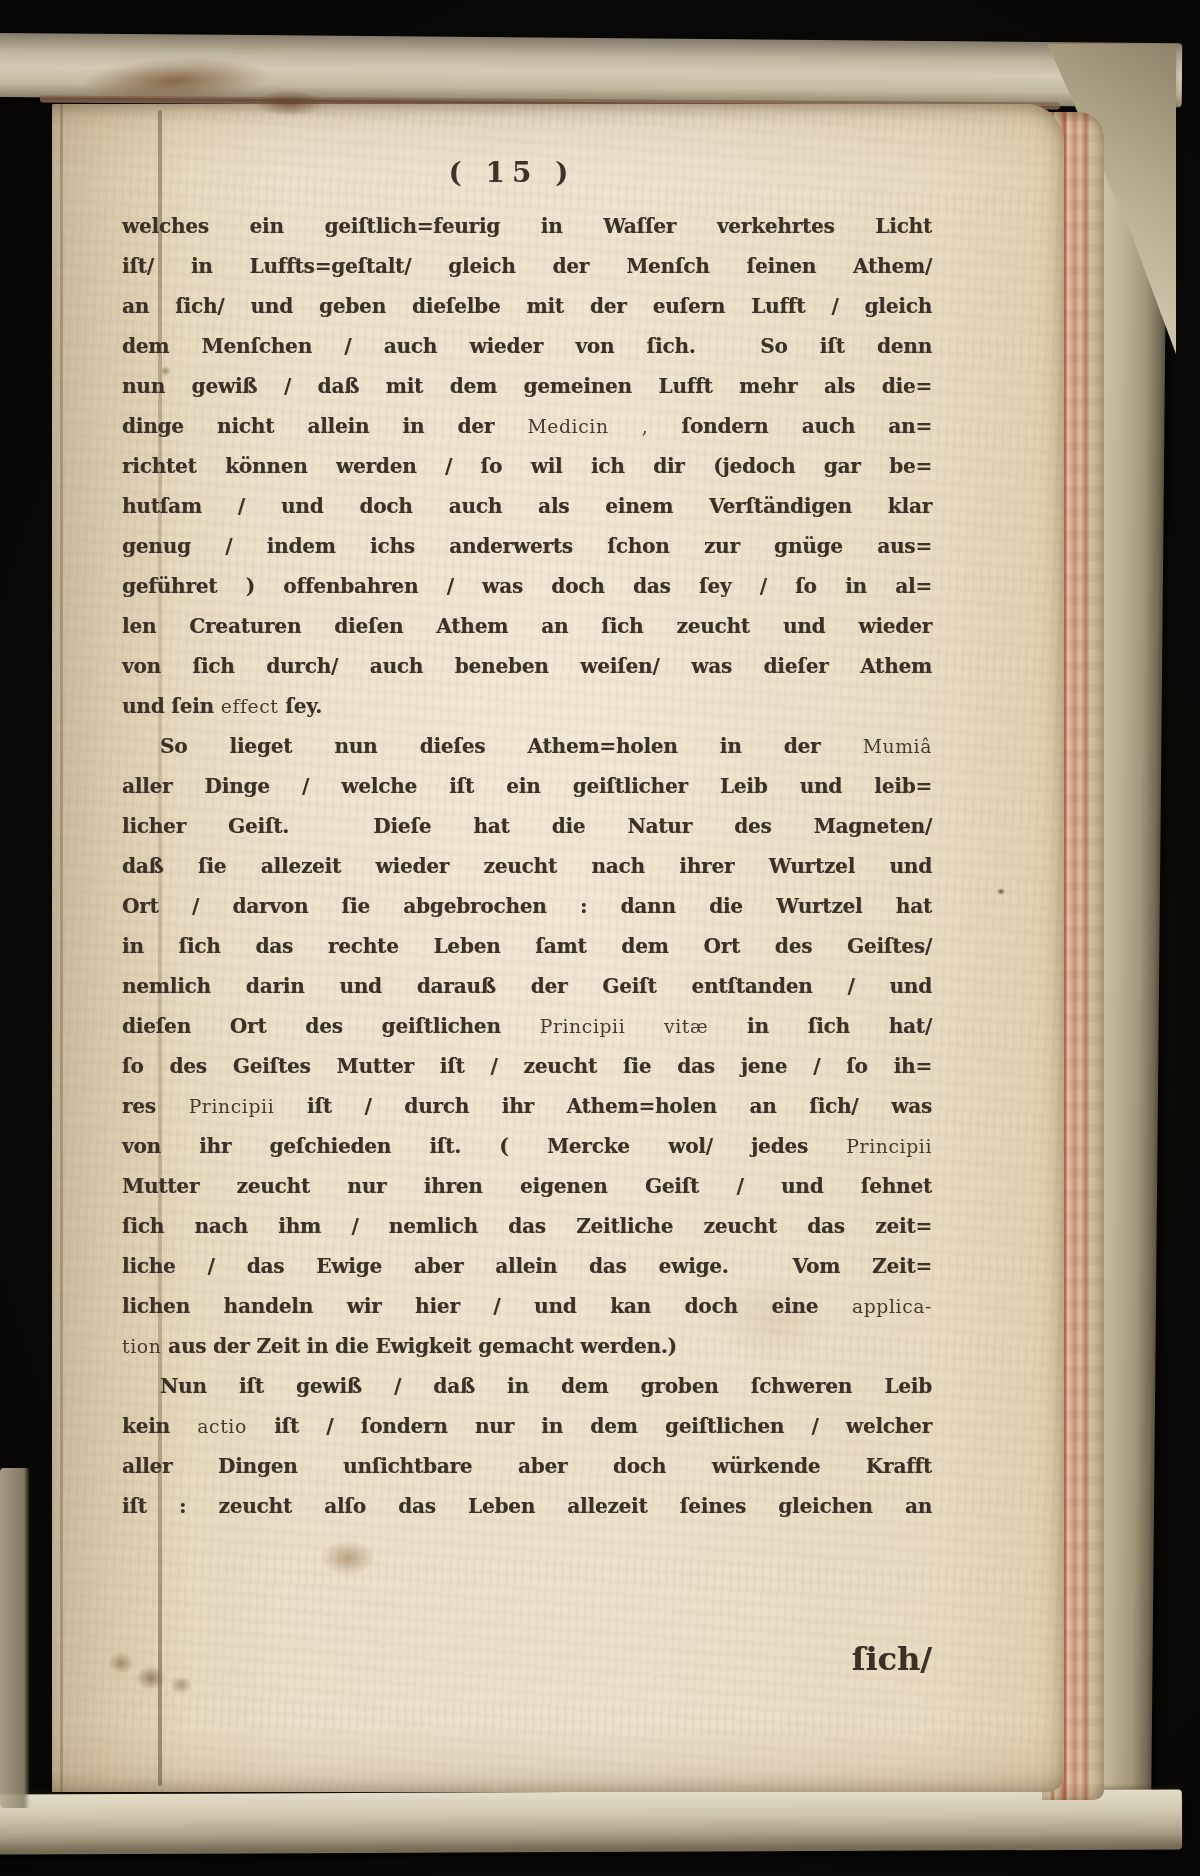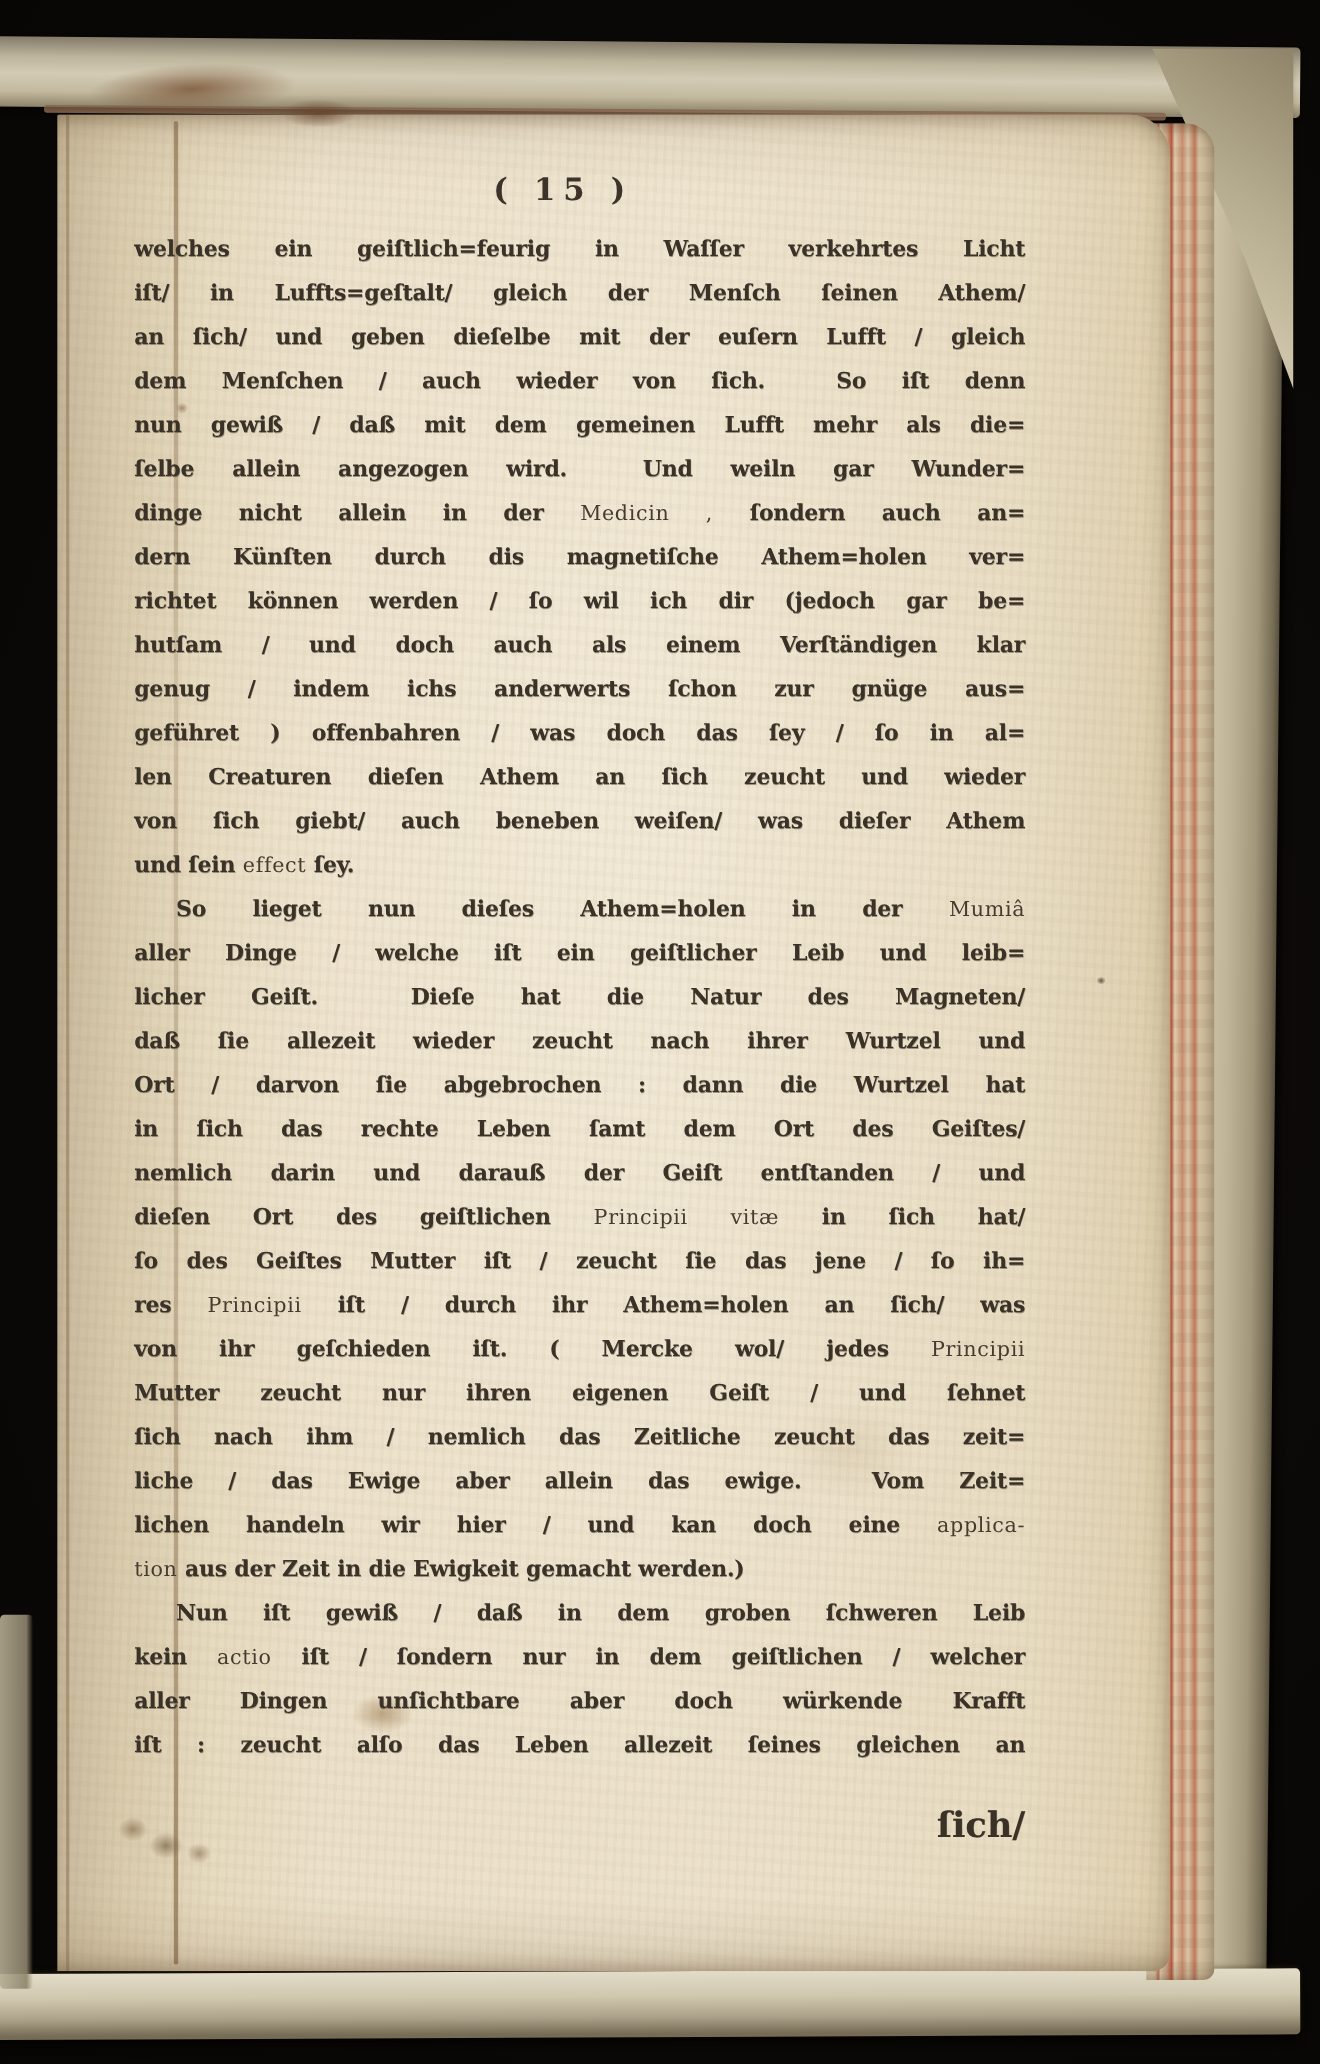--- a/index.html
+++ b/index.html
@@ -179,7 +179,6 @@
       <div class="line"><span class="fr">an ſich/ und geben dieſelbe mit der euſern Lufft / gleich</span></div>
       <div class="line"><span class="fr">dem Menſchen / auch wieder von ſich.  So iſt denn</span></div>
       <div class="line"><span class="fr">nun gewiß / daß mit dem gemeinen Lufft mehr als die=</span></div>
-      <div class="line"><span class="fr">ſelbe allein angezogen wird.  Und weiln gar Wunder=</span></div>
       <div class="line"><span class="fr">dinge nicht allein in der </span><span class="aq">Medicin ,</span><span class="fr"> ſondern auch an=</span></div>
       <div class="line"><span class="fr">dern Künſten durch dis magnetiſche Athem=holen ver=</span></div>
       <div class="line"><span class="fr">richtet können werden / ſo wil ich dir (jedoch gar be=</span></div>

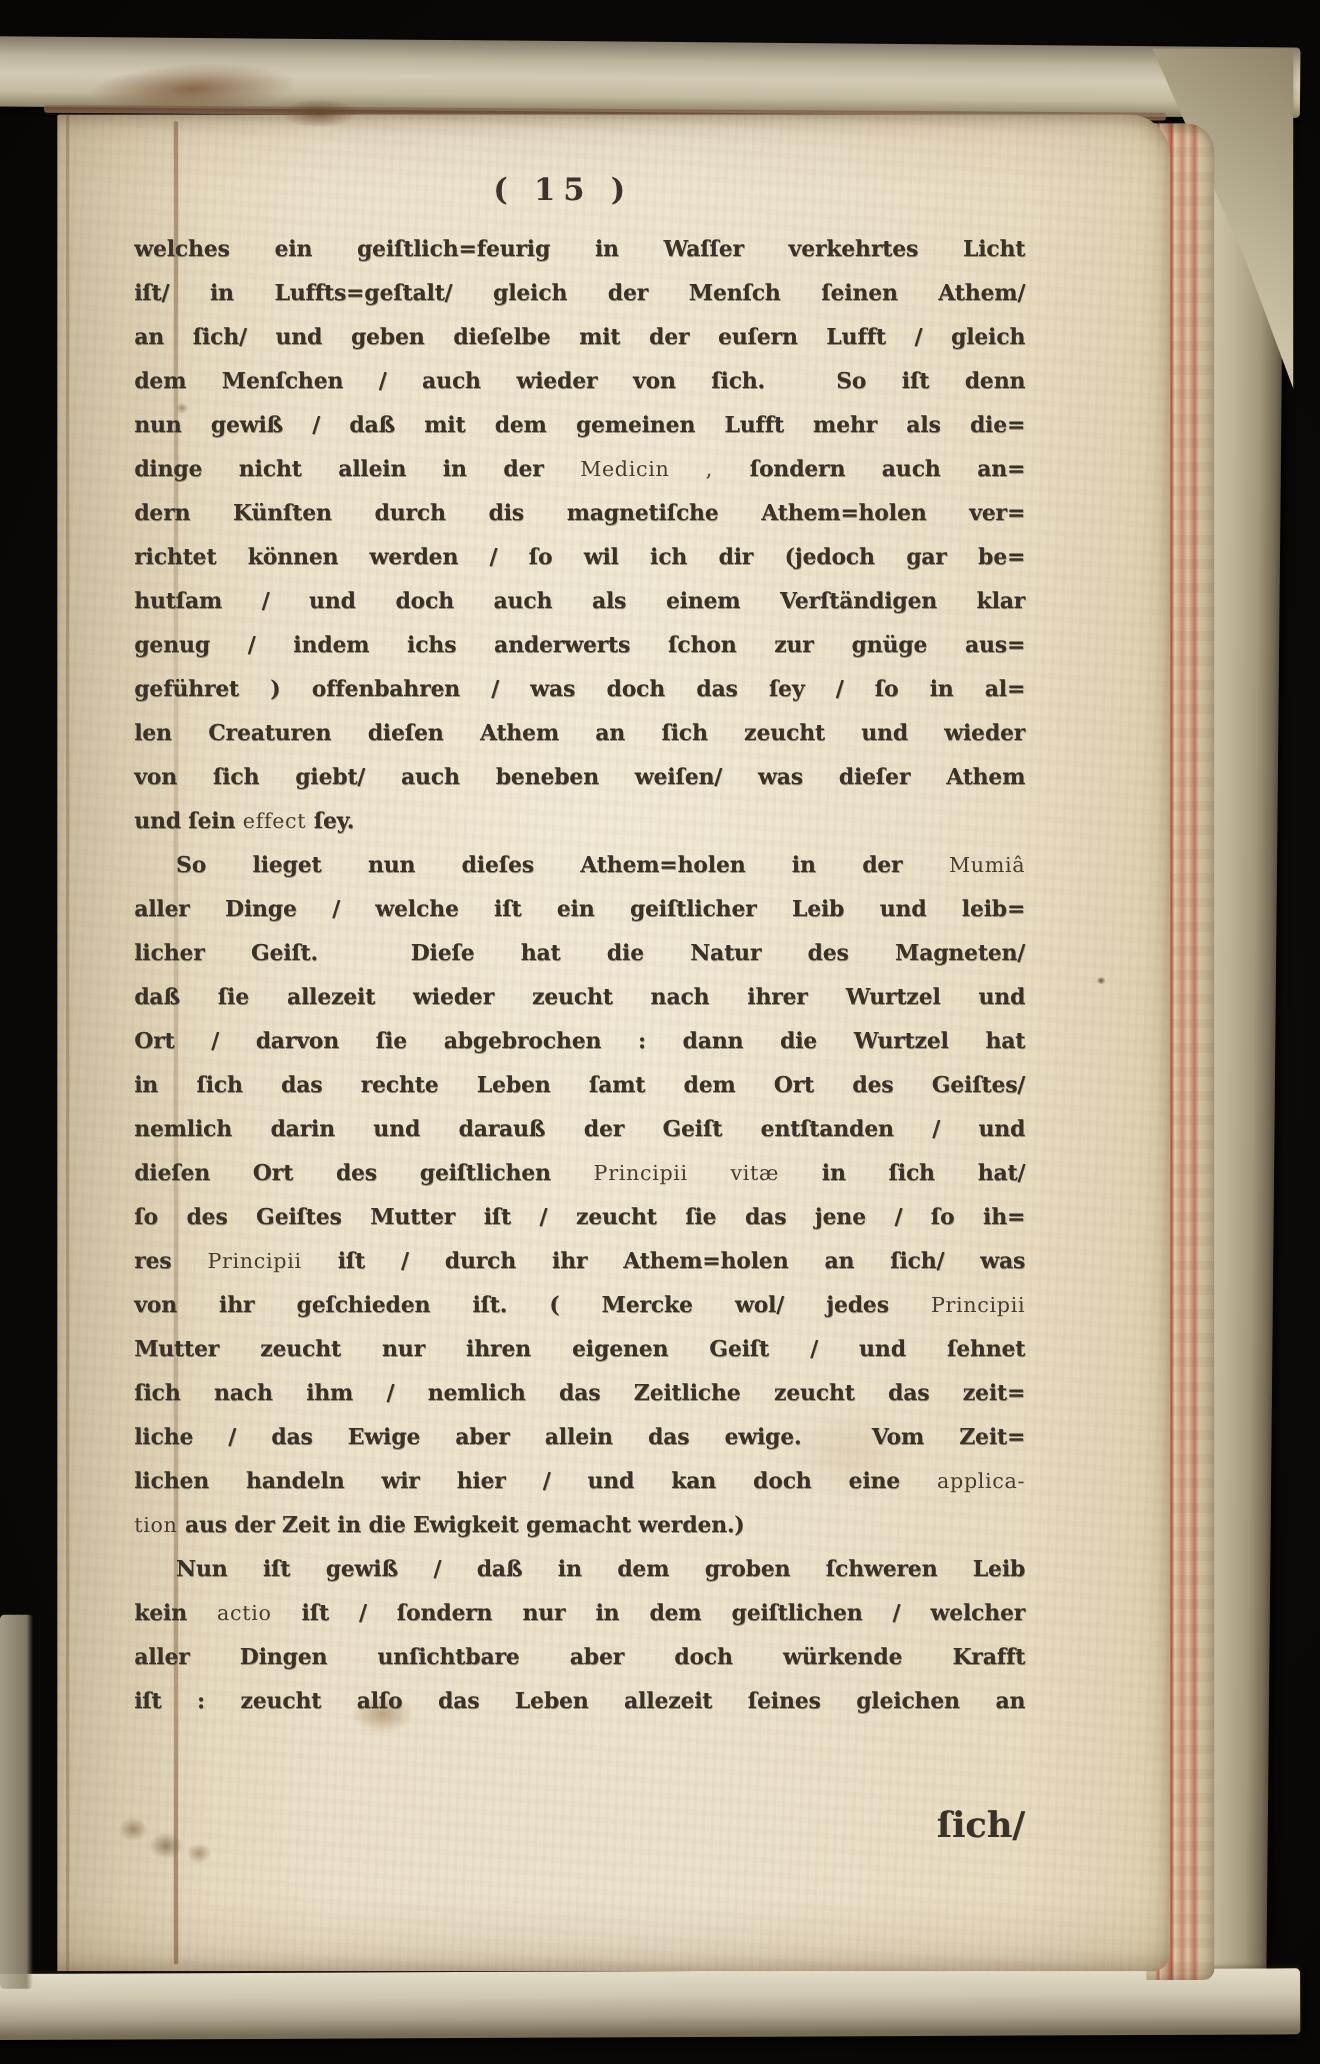--- a/index.html
+++ b/index.html
@@ -180,7 +180,6 @@
       <div class="line"><span class="fr">dem Menſchen / auch wieder von ſich.  So iſt denn</span></div>
       <div class="line"><span class="fr">nun gewiß / daß mit dem gemeinen Lufft mehr als die=</span></div>
       <div class="line"><span class="fr">dinge nicht allein in der </span><span class="aq">Medicin ,</span><span class="fr"> ſondern auch an=</span></div>
-      <div class="line"><span class="fr">dern Künſten durch dis magnetiſche Athem=holen ver=</span></div>
       <div class="line"><span class="fr">richtet können werden / ſo wil ich dir (jedoch gar be=</span></div>
       <div class="line"><span class="fr">hutſam / und doch auch als einem Verſtändigen klar</span></div>
       <div class="line"><span class="fr">genug / indem ichs anderwerts ſchon zur gnüge aus=</span></div>

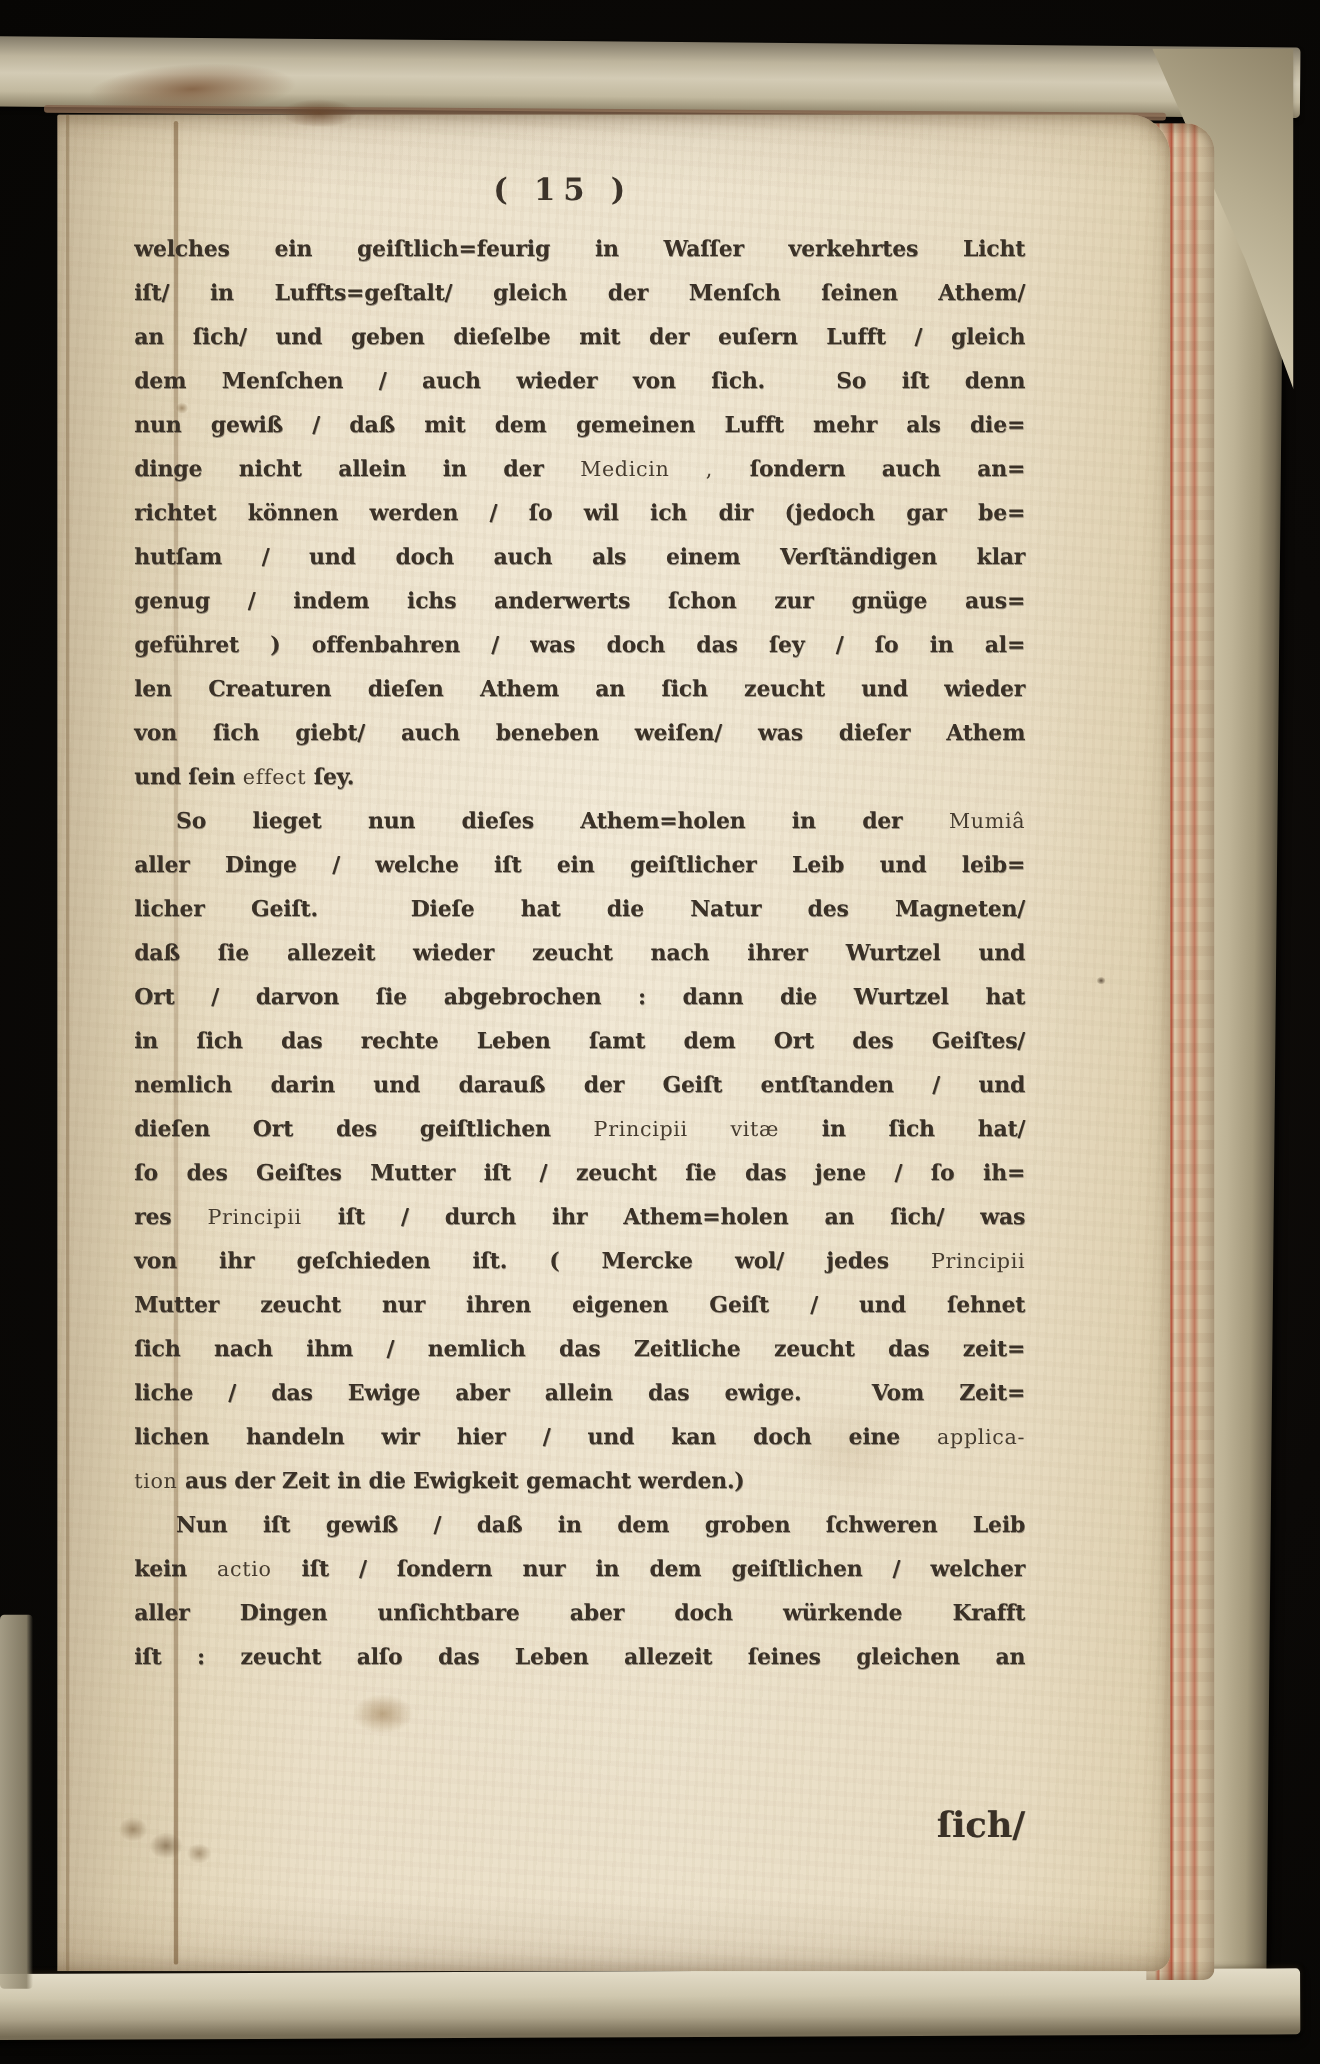--- a/index.html
+++ b/index.html
@@ -185,7 +185,7 @@
       <div class="line"><span class="fr">genug / indem ichs anderwerts ſchon zur gnüge aus=</span></div>
       <div class="line"><span class="fr">geführet ) offenbahren / was doch das ſey / ſo in al=</span></div>
       <div class="line"><span class="fr">len Creaturen dieſen Athem an ſich zeucht und wieder</span></div>
-      <div class="line"><span class="fr">von ſich giebt/ auch beneben weiſen/ was dieſer Athem</span></div>
+      <div class="line"><span class="fr">von ſich durch/ auch beneben weiſen/ was dieſer Athem</span></div>
       <div class="line nojust"><span class="fr">und ſein </span><span class="aq">effect</span><span class="fr"> ſey.</span></div>
       <div class="line indent"><span class="fr">So lieget nun dieſes Athem=holen in der </span><span class="aq">Mumiâ</span></div>
       <div class="line"><span class="fr">aller Dinge / welche iſt ein geiſtlicher Leib und leib=</span></div>

